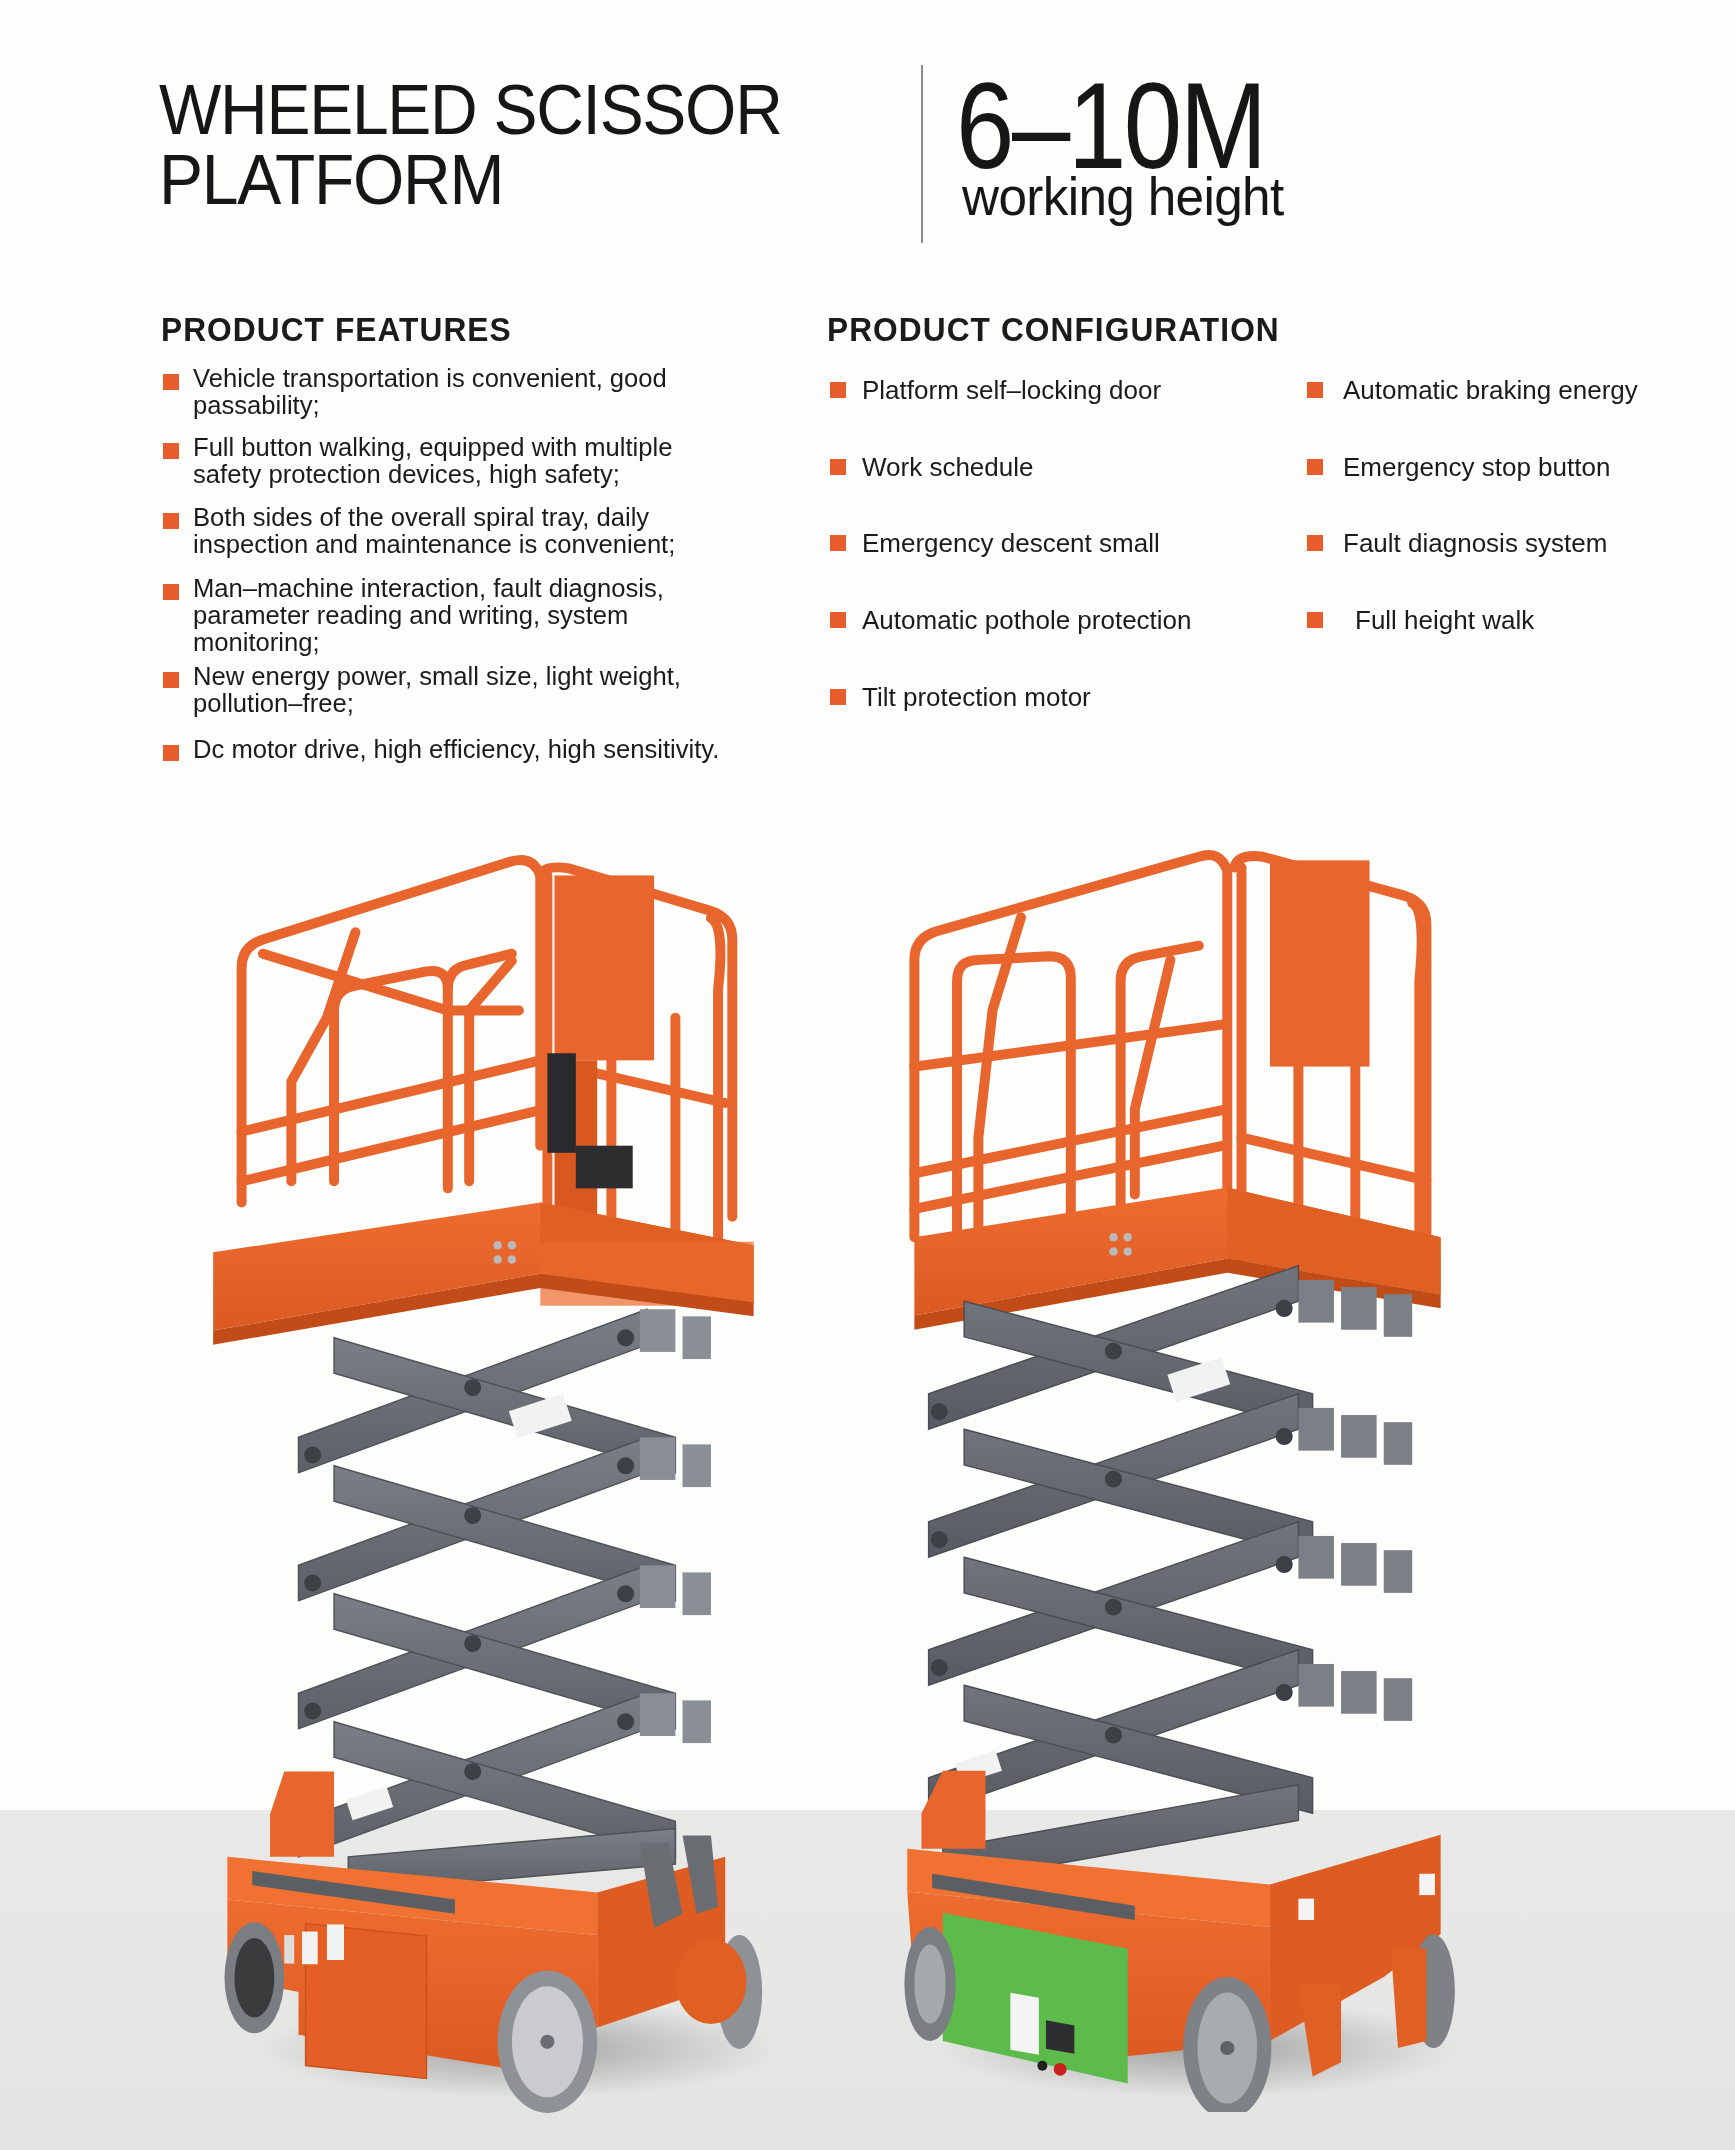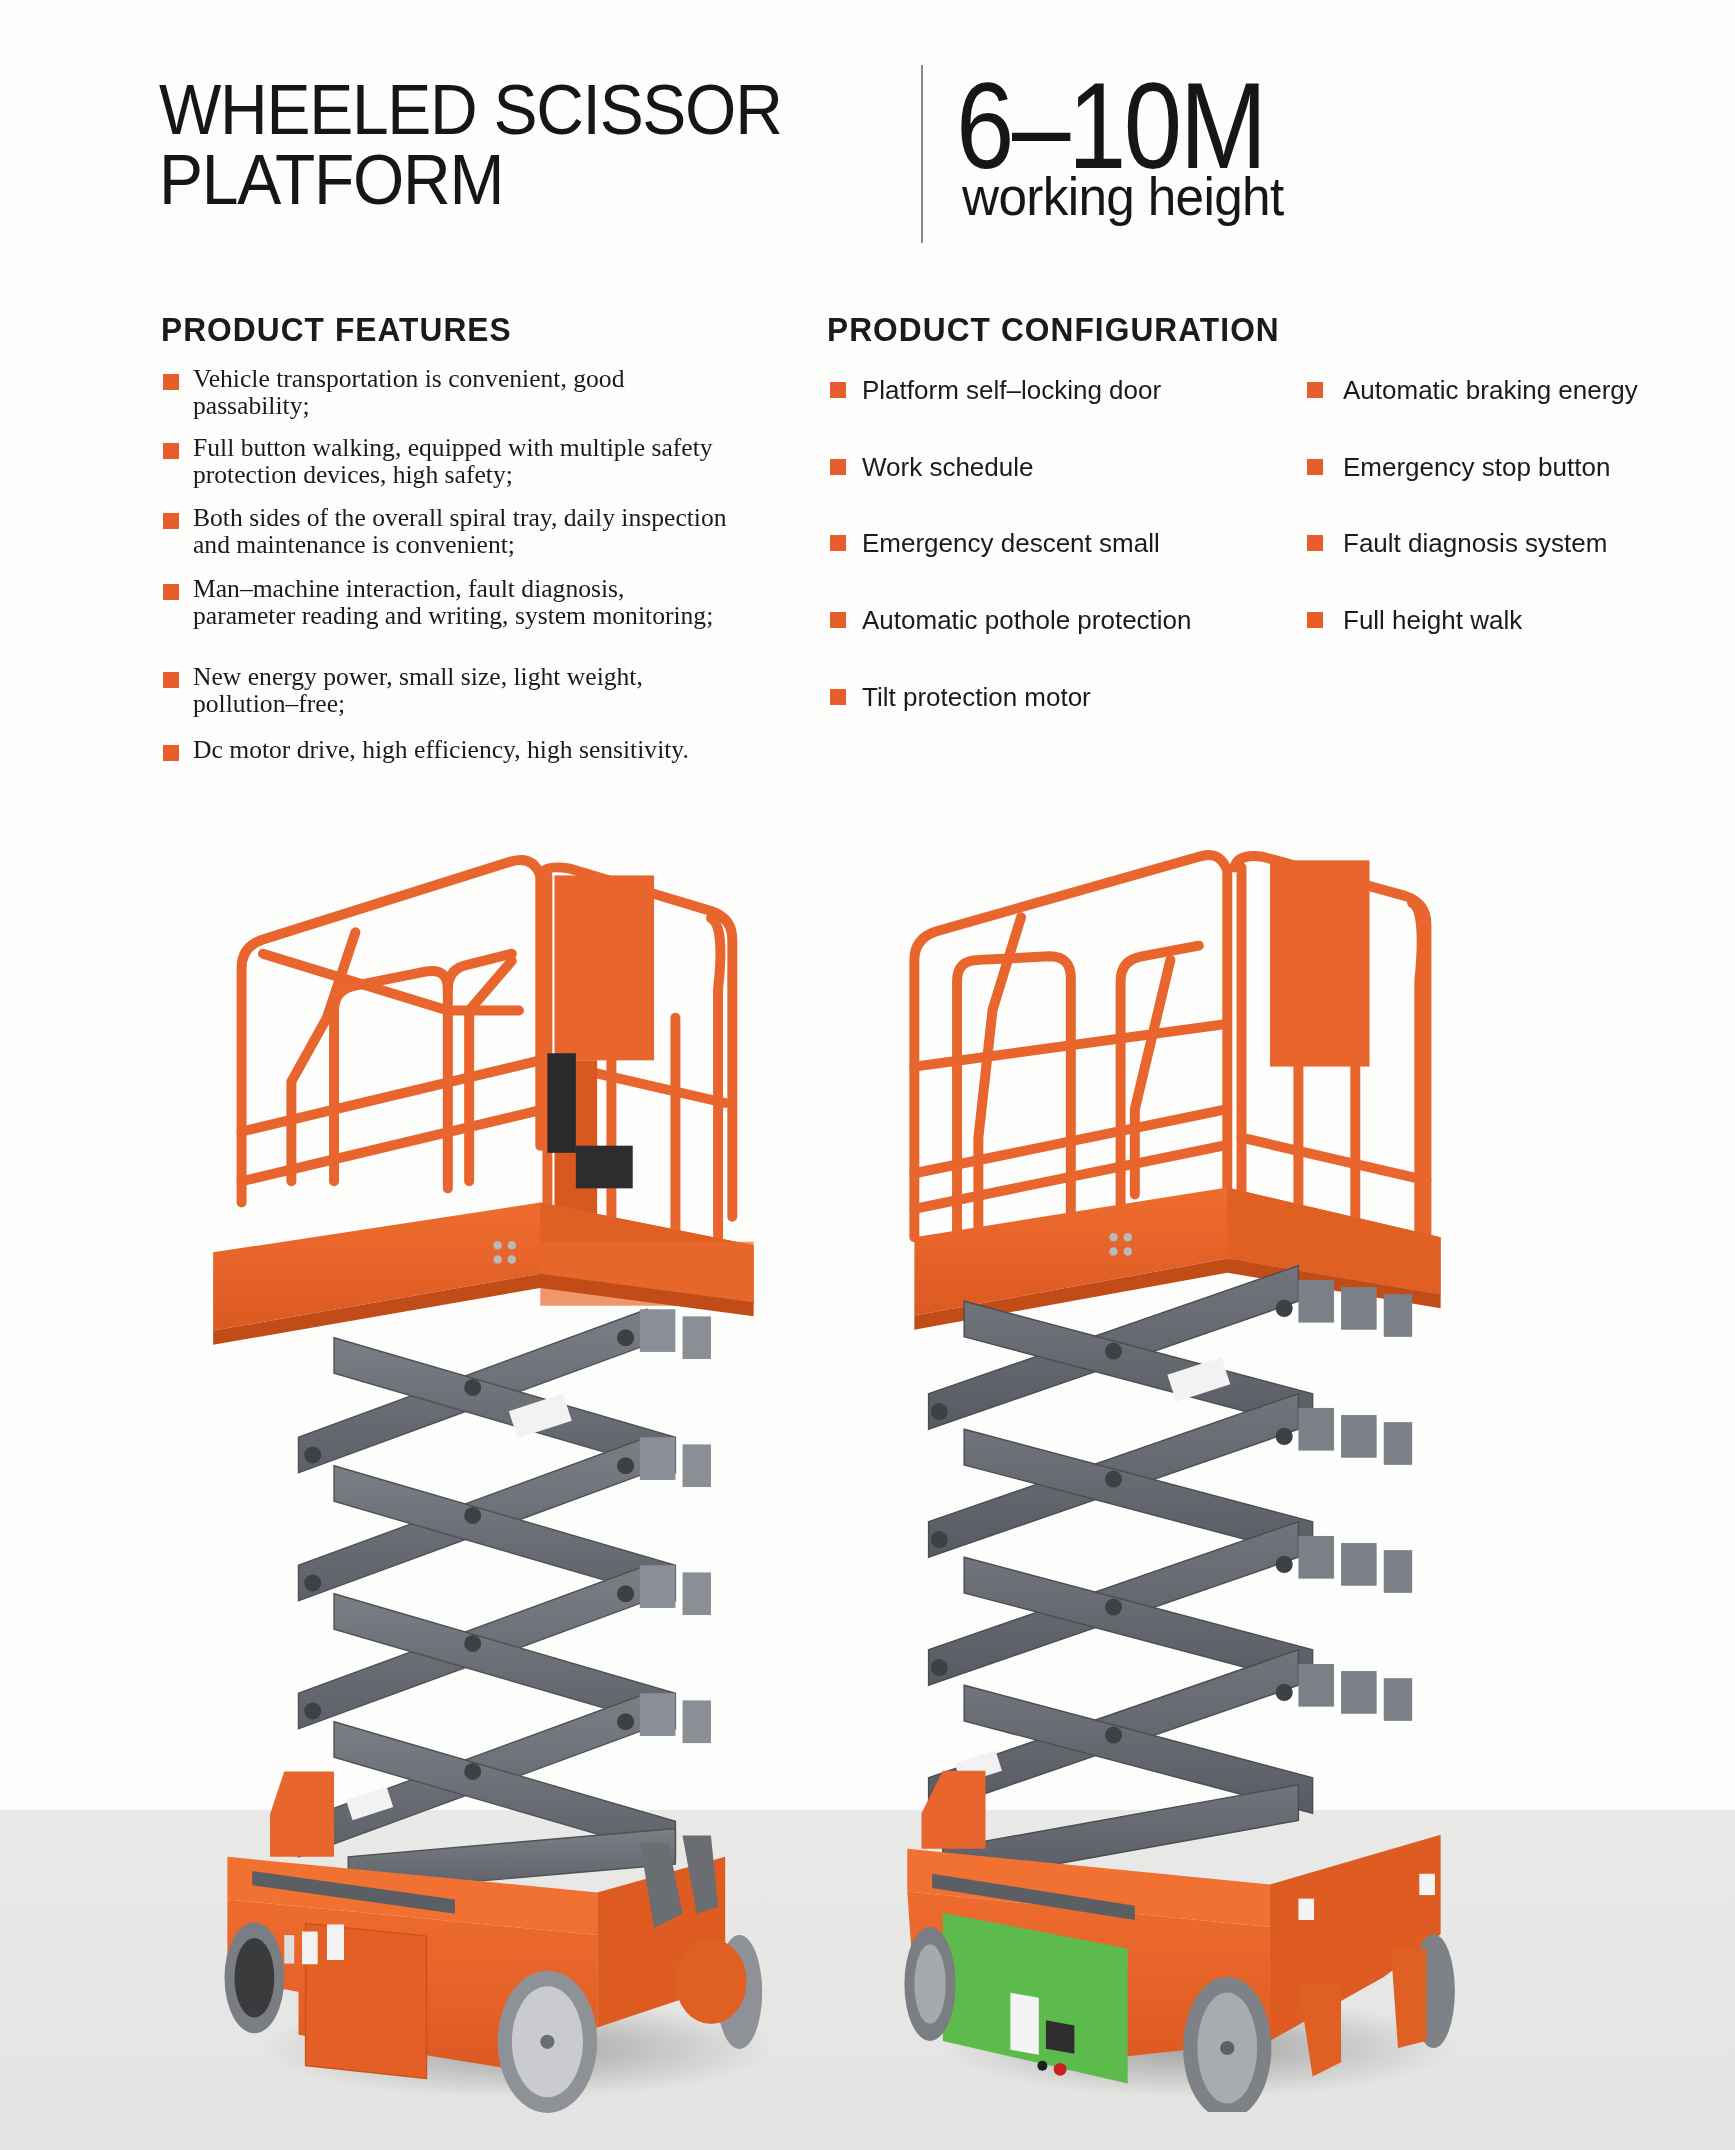--- a/index.html
+++ b/index.html
@@ -50,7 +50,7 @@
   .feat-item .bullet { left: 0; top: 9.2px; }
   .feat-item .text {
     position: absolute; left: 30px; top: 0; width: 669px;
-    font-size: 25.6px; line-height: 27px; color: #1b1b1b; font-family: Liberation Serif, serif;
+    font-size: 25.6px; line-height: 27px; color: #1b1b1b;
   }
   .cfg-item { position: absolute; height: 28.5px; }
   .cfg-item .bullet { left: 0; top: 4.3px; }

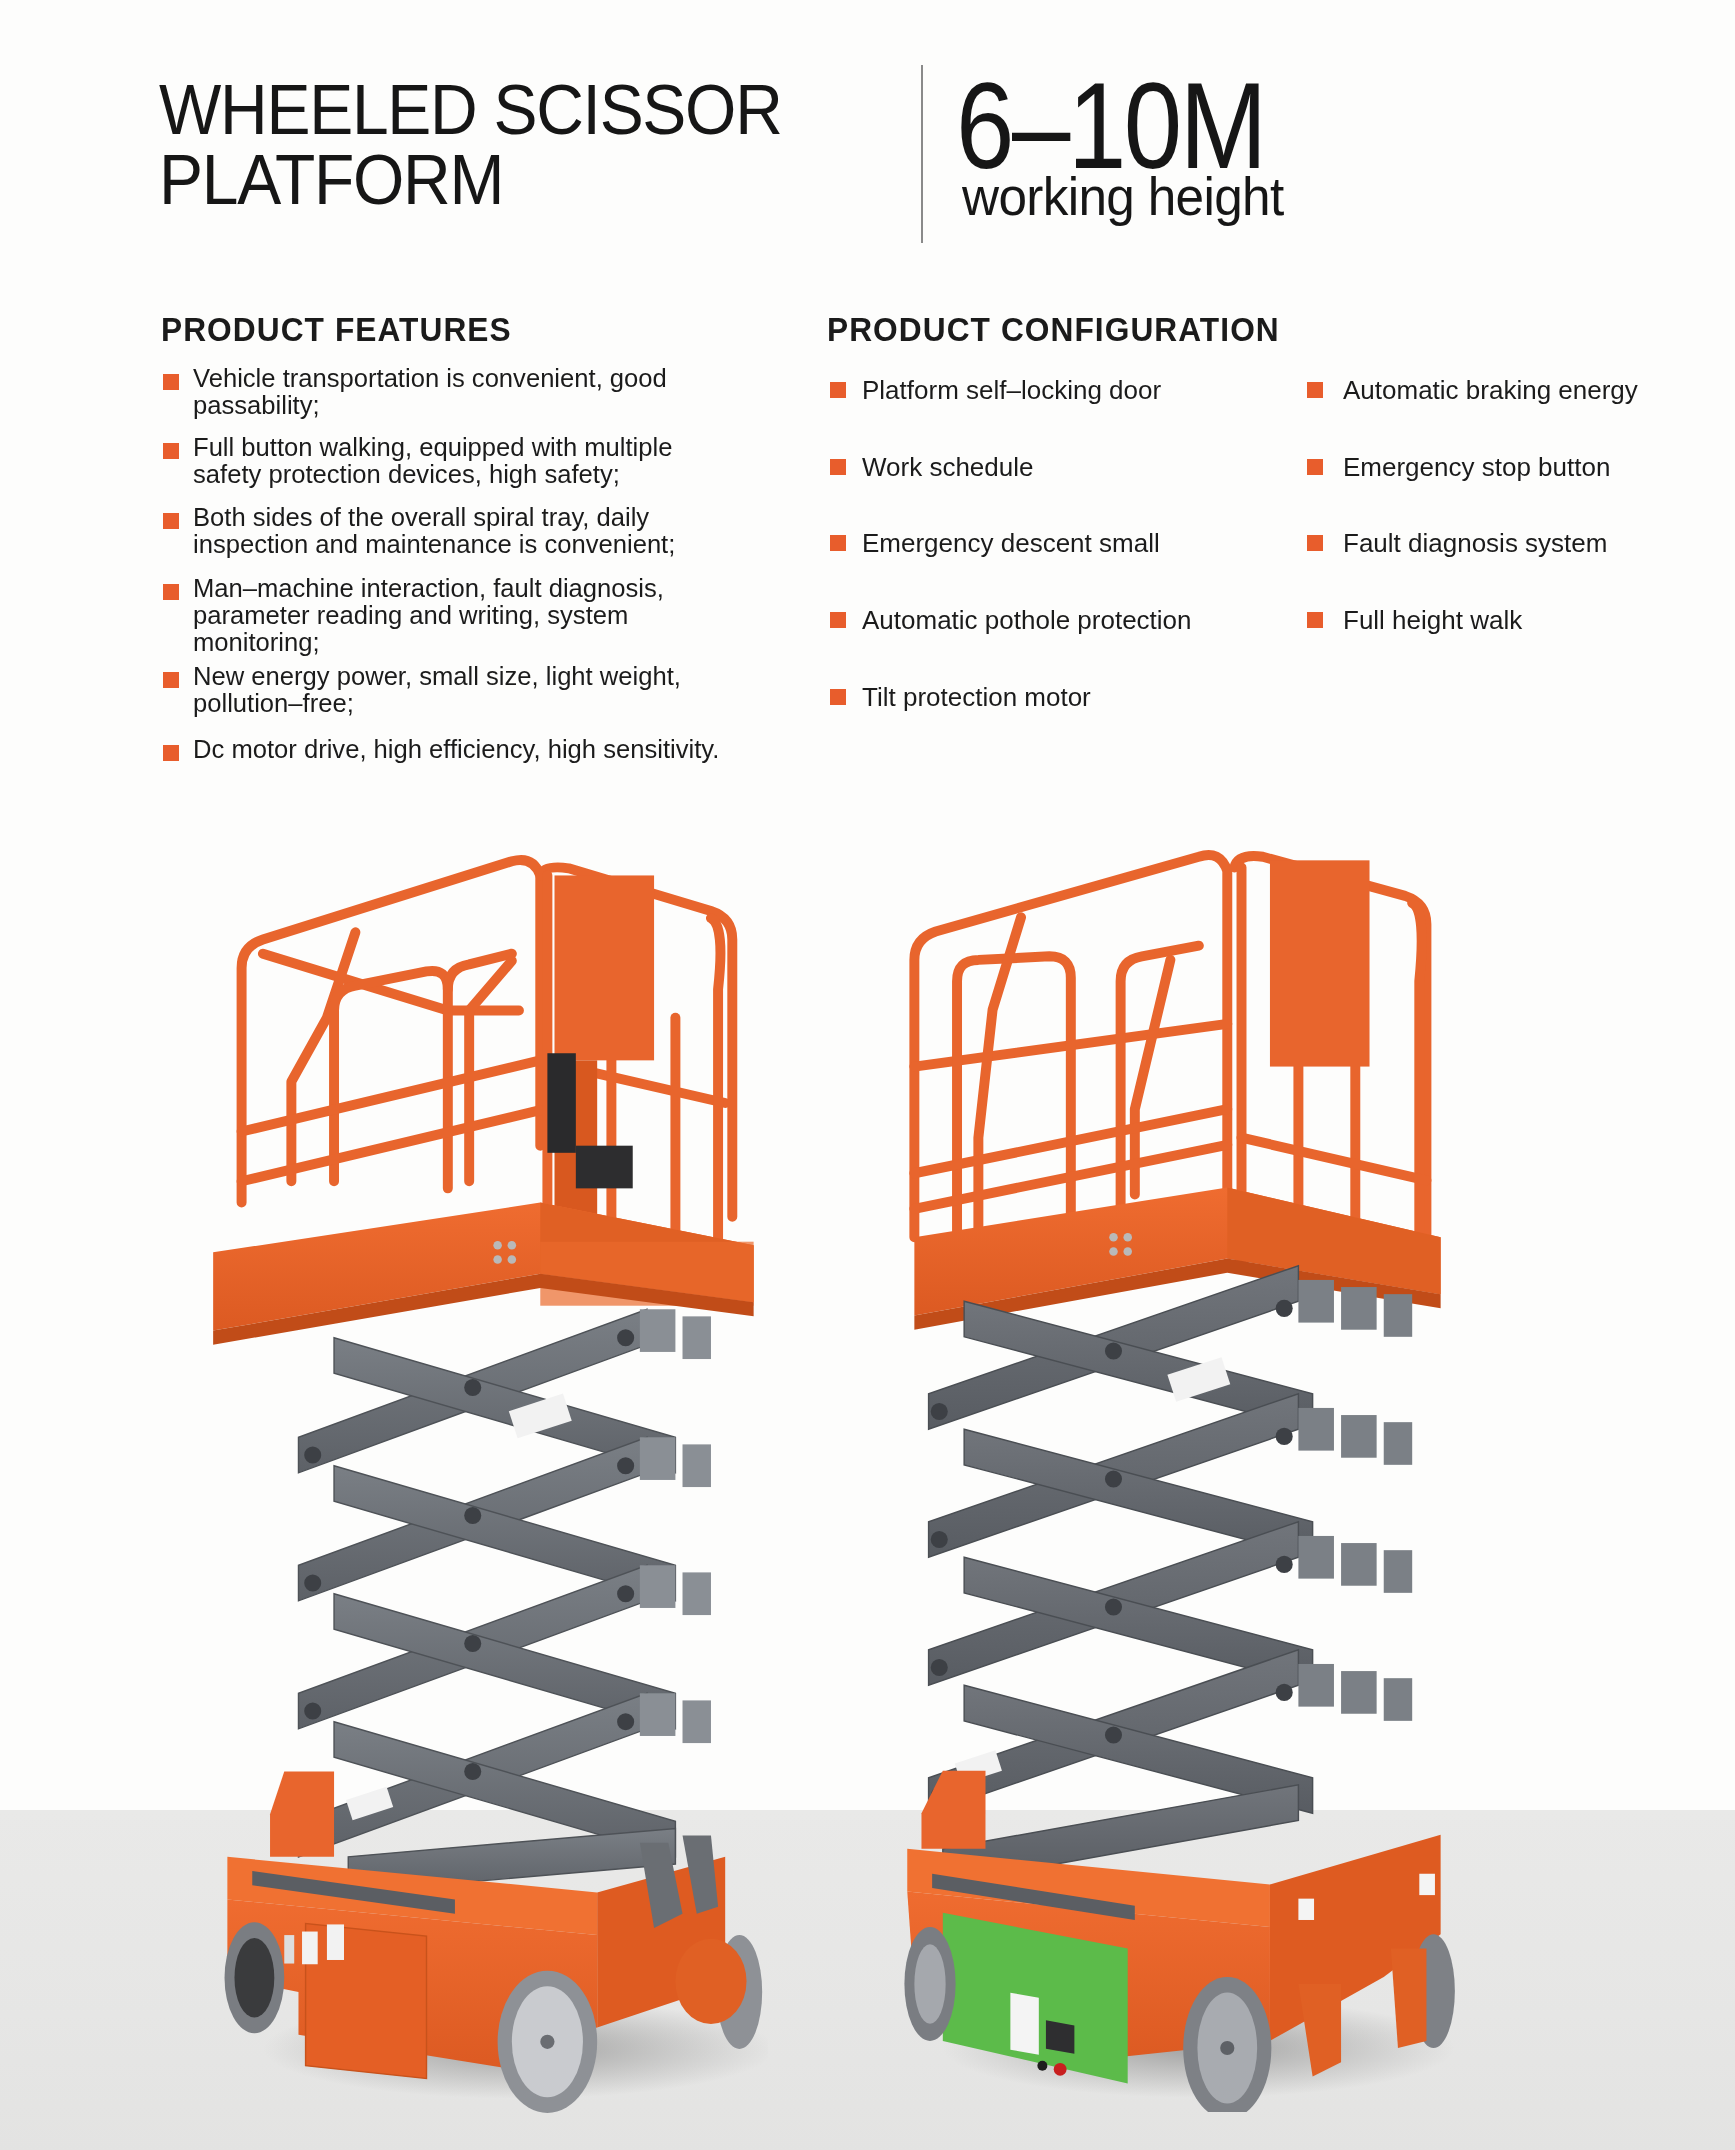--- a/index.html
+++ b/index.html
@@ -139,7 +139,7 @@
   </div>
   <div class="cfg-item" style="left:1307px; top:608px">
     <span class="bullet"></span>
-    <span class="text" style="left:36px">Full height walk</span>
+    <span class="text" style="left:48px">Full height walk</span>
   </div>
 </div>
 

